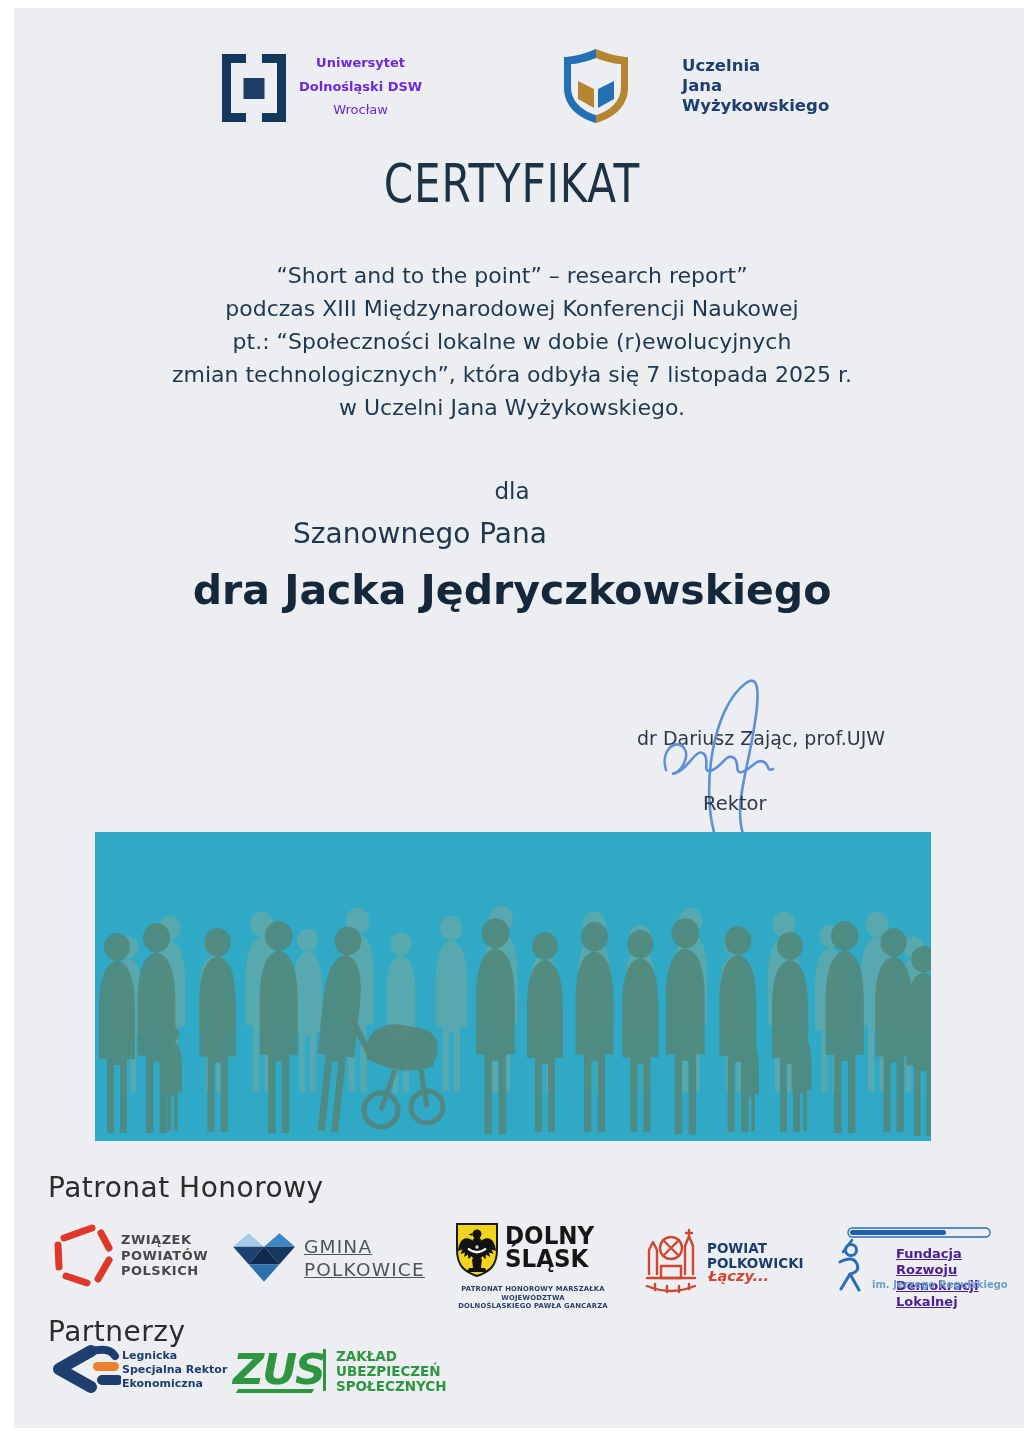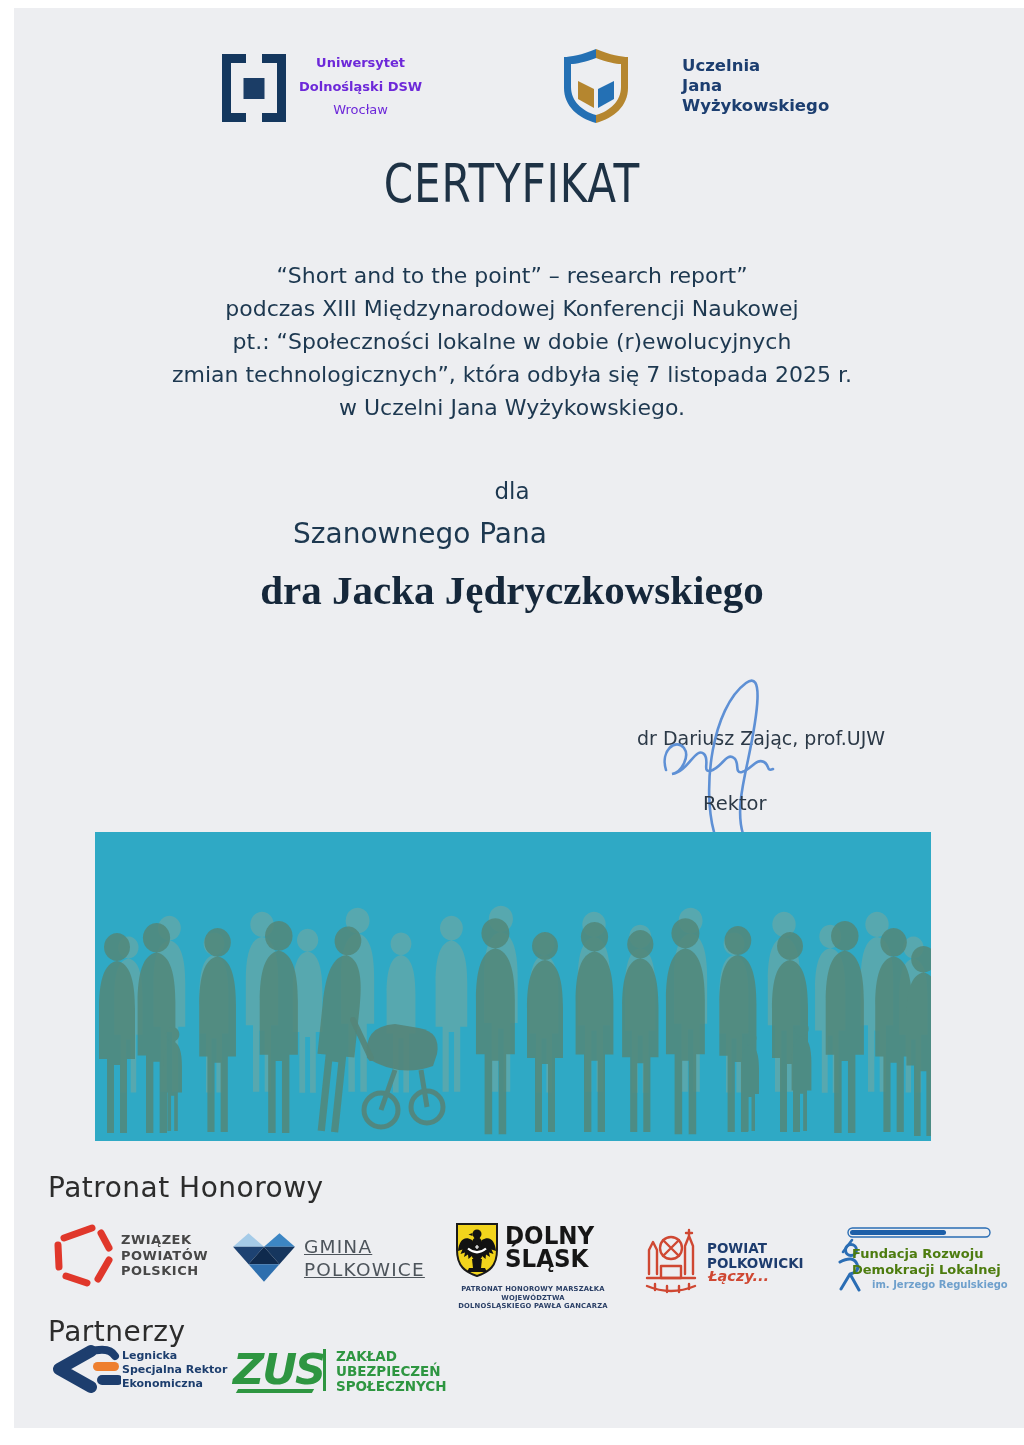--- a/index.html
+++ b/index.html
@@ -21,7 +21,7 @@
     font-size:22px;line-height:33px;}
   #dla{left:0;top:478px;width:1024px;text-align:center;color:#1d3850;font-size:23px;}
   #salutation{left:0;top:517px;width:840px;text-align:center;color:#1d3850;font-size:28px;}
-  #name{left:0;top:566px;width:1024px;text-align:center;color:#15273a;font-size:41px;font-weight:700;font-family:Liberation Serif, serif;}
+  #name{left:0;top:566px;width:1024px;text-align:center;color:#15273a;font-size:41px;font-weight:700;}
   
   #signer{left:637px;top:727px;color:#2c3947;font-size:19px;}
   #role{left:703px;top:792px;color:#2c3947;font-size:19.5px;}

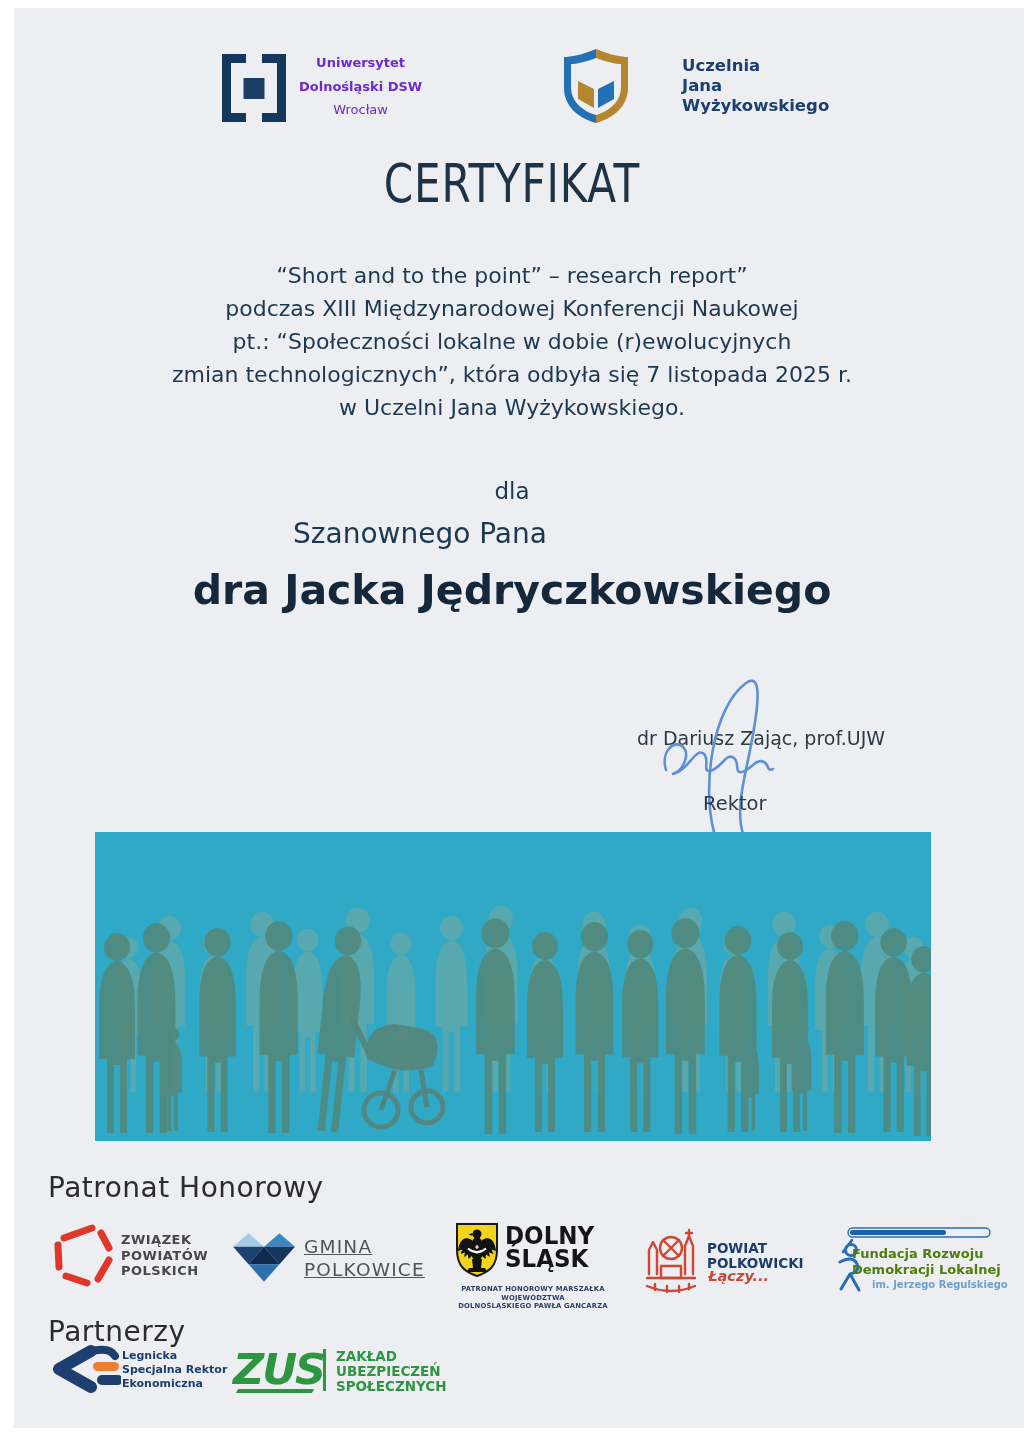--- a/index.html
+++ b/index.html
@@ -35,7 +35,7 @@
   #ds-sub{left:443px;top:1285px;width:180px;text-align:center;color:#2a3f66;font-size:6.8px;line-height:8.5px;font-weight:700;letter-spacing:.2px;}
   #powiat-text{left:707px;top:1241px;color:#1d3c6e;font-size:13.5px;line-height:14.5px;font-weight:800;}
   #powiat-tagline{left:708px;top:1268px;color:#cf4732;font-size:14.5px;font-style:italic;font-weight:600;}
-  #frdl-text{left:852px;top:1246px;color:#4d7c0f;font-size:13px;line-height:16px;font-weight:700;}
+  #frdl-text{left:896px;top:1246px;color:#4c1d95;font-size:13px;line-height:16px;font-weight:700;text-decoration:underline;}
   #frdl-sub{left:872px;top:1279px;color:#6fa0cc;font-size:10px;font-weight:700;}
   #lsse-text{left:122px;top:1349px;color:#1d3e6e;font-size:11px;line-height:14px;font-weight:800;}
   #zus-mark{left:233px;top:1344px;color:#2e9641;font-size:43px;font-weight:800;font-style:italic;letter-spacing:-2px;}

